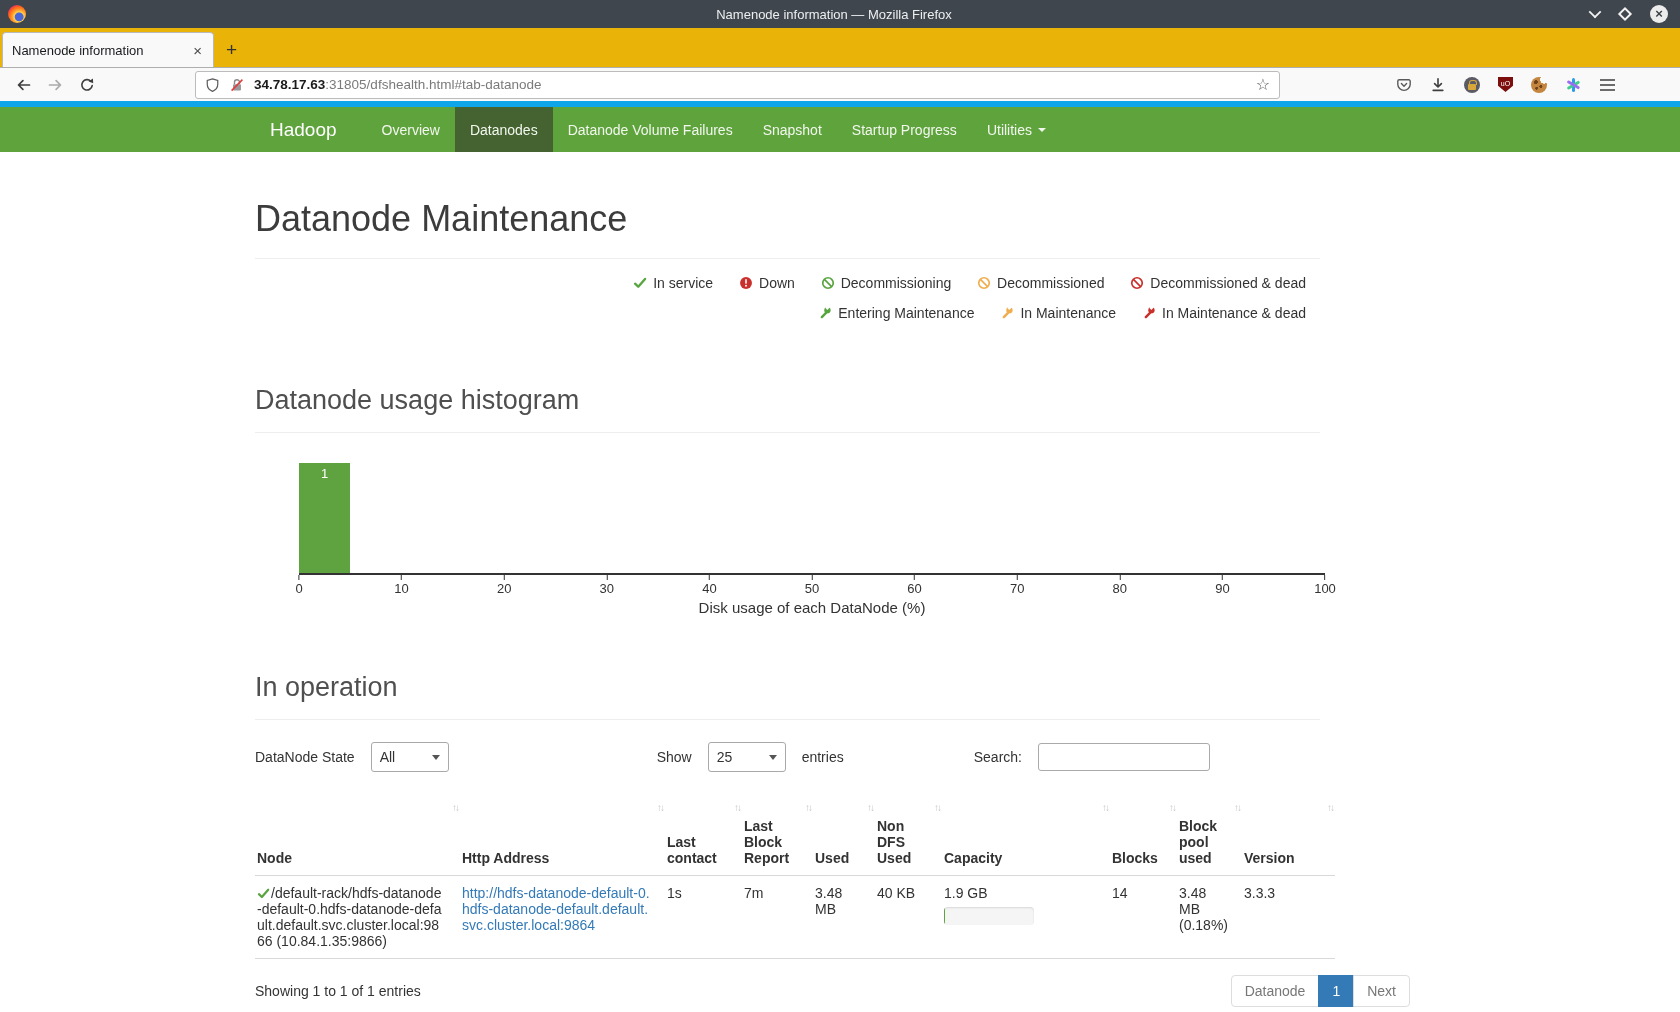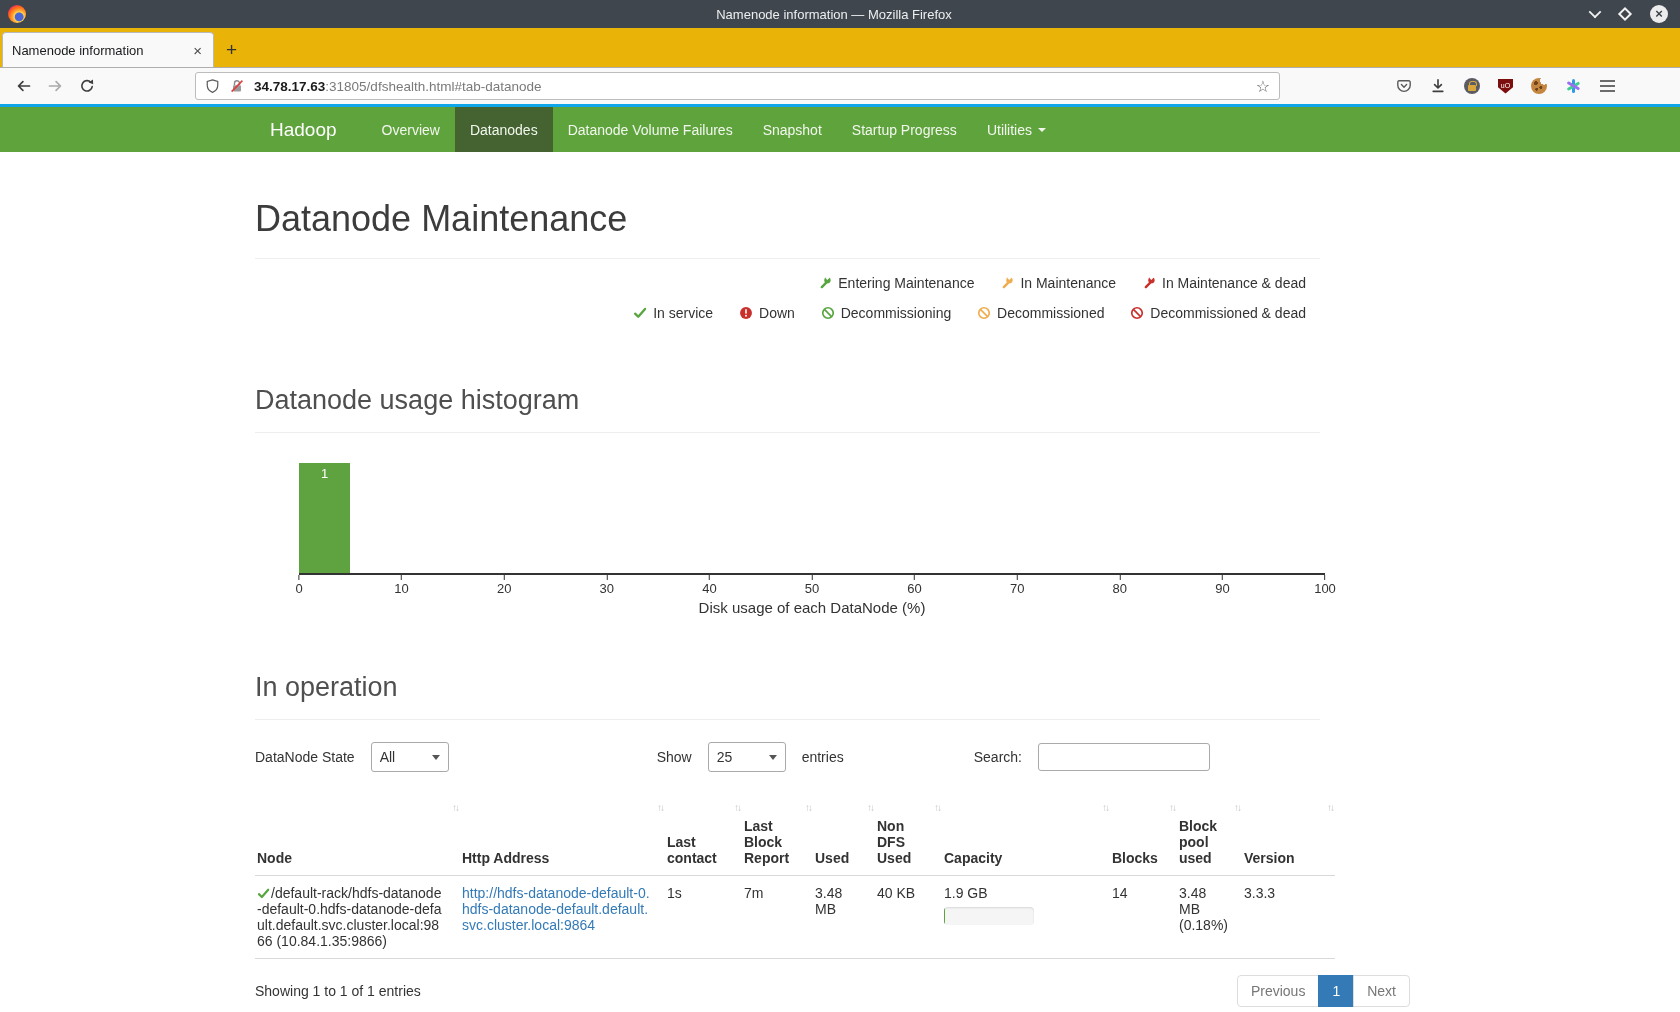--- a/index.html
+++ b/index.html
@@ -44,7 +44,7 @@
 
   
   .toolbar {
-    height:39px; background:#f9f9fa; border-bottom:3px solid #0ea5e9;
+    height:39px; background:#f9f9fa; border-bottom:6px solid #0ea5e9;
     display:flex; align-items:center;
   }
   .navbtn { margin-left:15px; }

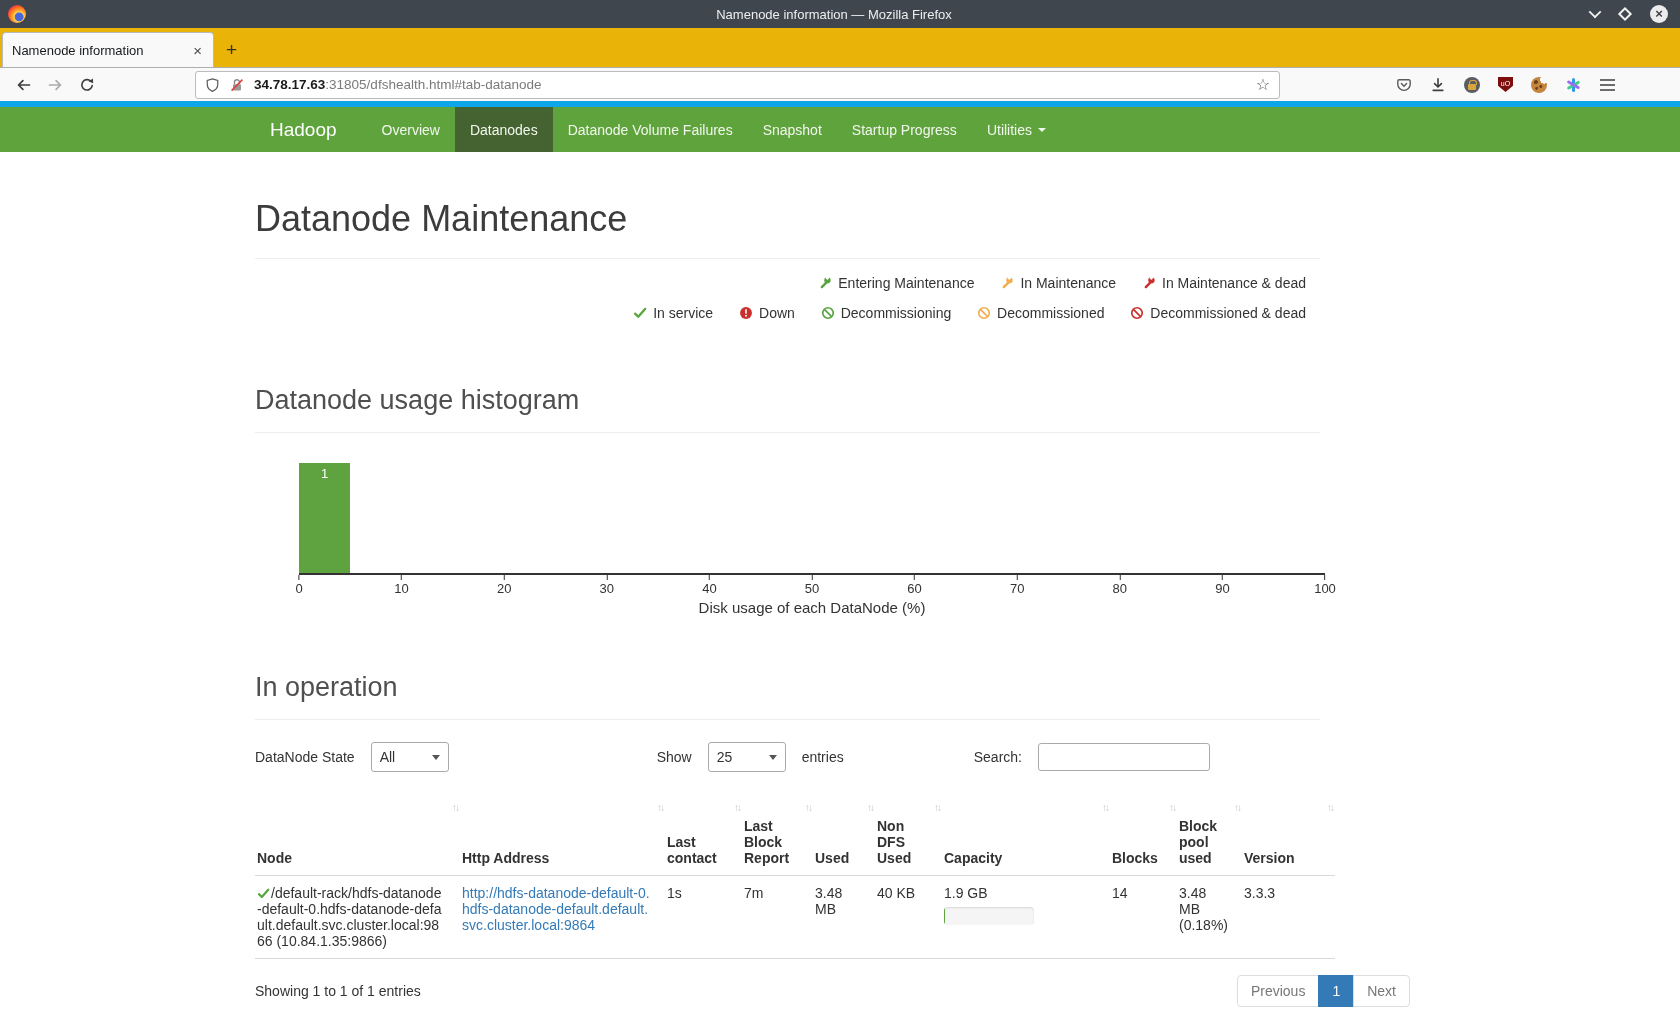--- a/index.html
+++ b/index.html
@@ -258,6 +258,43 @@
     <div>
       <span class="lg-item">
         <svg class="icn" width="14" height="14" viewBox="0 0 16 16" style="color: rgb(88, 165, 63);">
+            <polyline points="2.4,8.8 6,12.3 13.8,3.4" fill="none" stroke="currentColor" stroke-width="2.7" stroke-linecap="round" stroke-linejoin="round"></polyline>
+          </svg>
+        <span>In service</span>
+      </span>
+      <span class="lg-item">
+        <svg class="icn" width="14" height="14" viewBox="0 0 16 16" style="color: rgb(201, 48, 44);">
+            <circle cx="8" cy="8" r="6.8" fill="currentColor"></circle>
+            <rect x="7.1" y="3.4" width="1.8" height="5.6" rx="0.9" fill="#fff"></rect>
+            <circle cx="8" cy="11.2" r="1.1" fill="#fff"></circle>
+          </svg>
+        <span>Down</span>
+      </span>
+      <span class="lg-item">
+        <svg class="icn" width="14" height="14" viewBox="0 0 16 16" style="color: rgb(88, 165, 63);">
+            <circle cx="8" cy="8" r="6" fill="none" stroke="currentColor" stroke-width="1.9"></circle>
+            <line x1="3.9" y1="3.9" x2="12.1" y2="12.1" stroke="currentColor" stroke-width="1.9"></line>
+          </svg>
+        <span>Decommissioning</span>
+      </span>
+      <span class="lg-item">
+        <svg class="icn" width="14" height="14" viewBox="0 0 16 16" style="color: rgb(240, 173, 78);">
+            <circle cx="8" cy="8" r="6" fill="none" stroke="currentColor" stroke-width="1.9"></circle>
+            <line x1="3.9" y1="3.9" x2="12.1" y2="12.1" stroke="currentColor" stroke-width="1.9"></line>
+          </svg>
+        <span>Decommissioned</span>
+      </span>
+      <span class="lg-item">
+        <svg class="icn" width="14" height="14" viewBox="0 0 16 16" style="color: rgb(201, 48, 44);">
+            <circle cx="8" cy="8" r="6" fill="none" stroke="currentColor" stroke-width="1.9"></circle>
+            <line x1="3.9" y1="3.9" x2="12.1" y2="12.1" stroke="currentColor" stroke-width="1.9"></line>
+          </svg>
+        <span>Decommissioned &amp; dead</span>
+      </span>
+    </div>
+    <div>
+      <span class="lg-item">
+        <svg class="icn" width="14" height="14" viewBox="0 0 16 16" style="color: rgb(88, 165, 63);">
             <rect x="6.6" y="4" width="2.8" height="11.5" rx="1.4" transform="rotate(45 8 9)" fill="currentColor"></rect>
             <circle cx="10.8" cy="4.8" r="3.6" fill="currentColor"></circle>
             <rect x="9.6" y="-1.2" width="3.4" height="5.2" fill="#fff" transform="rotate(45 11.3 1.4)"></rect>
@@ -279,43 +316,6 @@
             <rect x="9.6" y="-1.2" width="3.4" height="5.2" fill="#fff" transform="rotate(45 11.3 1.4)"></rect>
           </svg>
         <span>In Maintenance &amp; dead</span>
-      </span>
-    </div>
-    <div>
-      <span class="lg-item">
-        <svg class="icn" width="14" height="14" viewBox="0 0 16 16" style="color: rgb(88, 165, 63);">
-            <polyline points="2.4,8.8 6,12.3 13.8,3.4" fill="none" stroke="currentColor" stroke-width="2.7" stroke-linecap="round" stroke-linejoin="round"></polyline>
-          </svg>
-        <span>In service</span>
-      </span>
-      <span class="lg-item">
-        <svg class="icn" width="14" height="14" viewBox="0 0 16 16" style="color: rgb(201, 48, 44);">
-            <circle cx="8" cy="8" r="6.8" fill="currentColor"></circle>
-            <rect x="7.1" y="3.4" width="1.8" height="5.6" rx="0.9" fill="#fff"></rect>
-            <circle cx="8" cy="11.2" r="1.1" fill="#fff"></circle>
-          </svg>
-        <span>Down</span>
-      </span>
-      <span class="lg-item">
-        <svg class="icn" width="14" height="14" viewBox="0 0 16 16" style="color: rgb(88, 165, 63);">
-            <circle cx="8" cy="8" r="6" fill="none" stroke="currentColor" stroke-width="1.9"></circle>
-            <line x1="3.9" y1="3.9" x2="12.1" y2="12.1" stroke="currentColor" stroke-width="1.9"></line>
-          </svg>
-        <span>Decommissioning</span>
-      </span>
-      <span class="lg-item">
-        <svg class="icn" width="14" height="14" viewBox="0 0 16 16" style="color: rgb(240, 173, 78);">
-            <circle cx="8" cy="8" r="6" fill="none" stroke="currentColor" stroke-width="1.9"></circle>
-            <line x1="3.9" y1="3.9" x2="12.1" y2="12.1" stroke="currentColor" stroke-width="1.9"></line>
-          </svg>
-        <span>Decommissioned</span>
-      </span>
-      <span class="lg-item">
-        <svg class="icn" width="14" height="14" viewBox="0 0 16 16" style="color: rgb(201, 48, 44);">
-            <circle cx="8" cy="8" r="6" fill="none" stroke="currentColor" stroke-width="1.9"></circle>
-            <line x1="3.9" y1="3.9" x2="12.1" y2="12.1" stroke="currentColor" stroke-width="1.9"></line>
-          </svg>
-        <span>Decommissioned &amp; dead</span>
       </span>
     </div>
   </div>

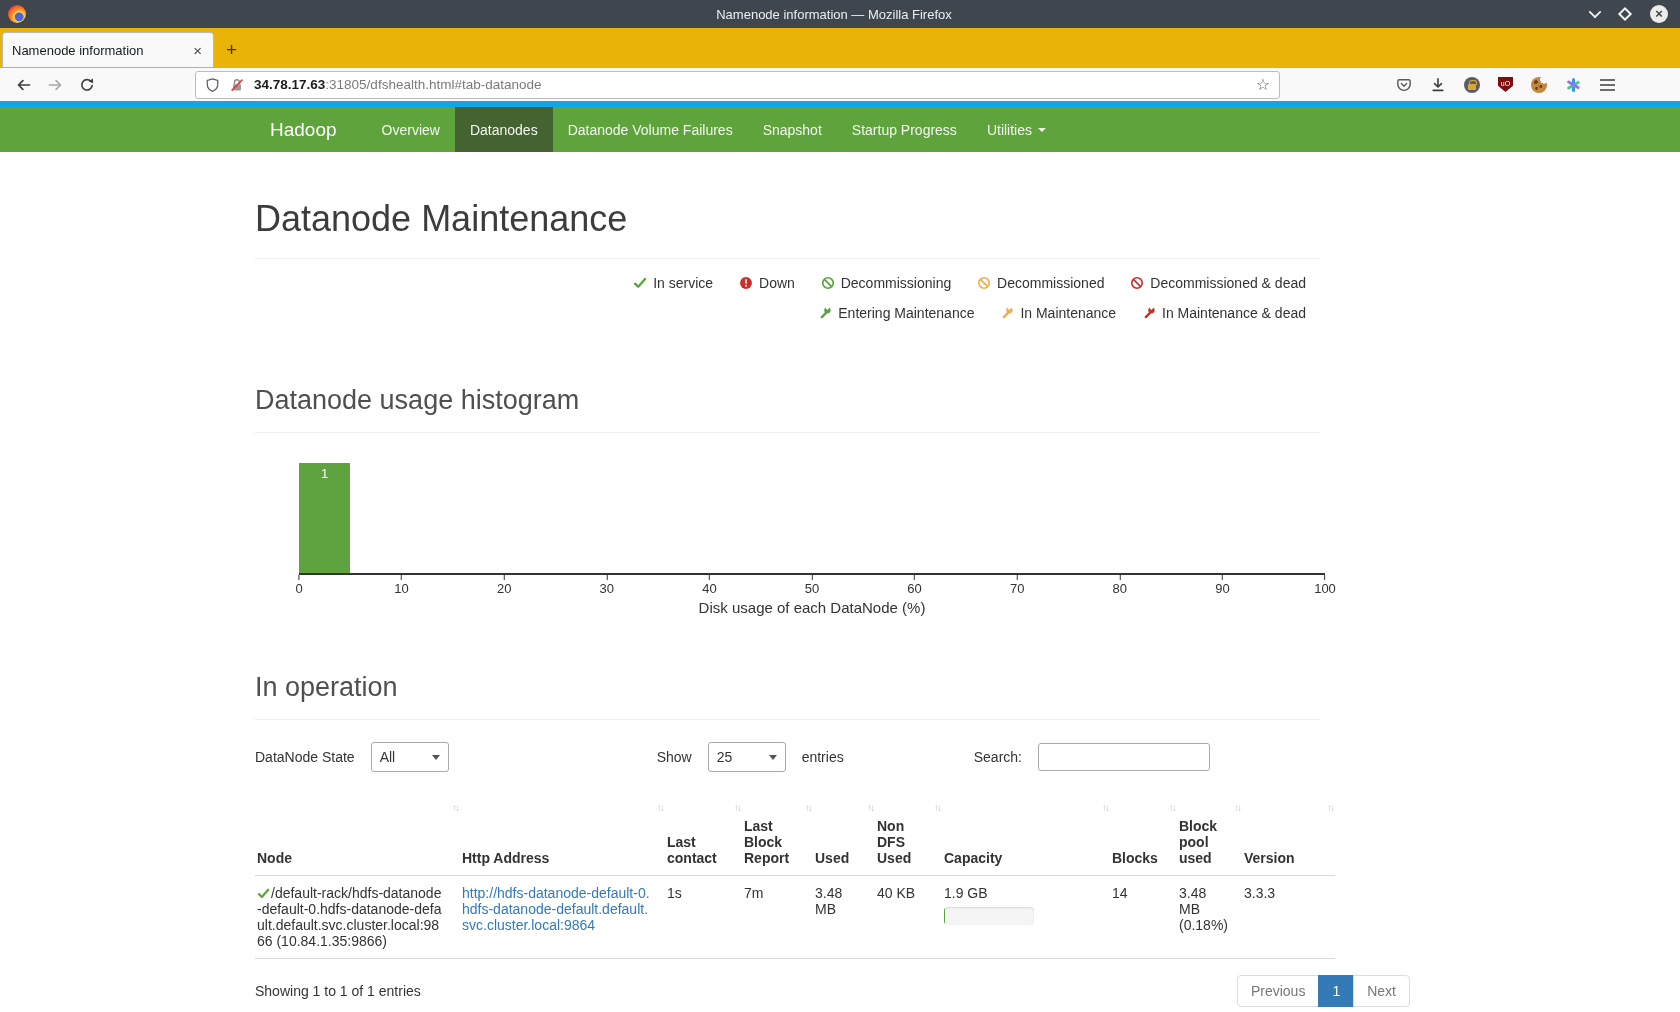--- a/index.html
+++ b/index.html
@@ -458,7 +458,7 @@
   <div class="tfoot">
     <span>Showing 1 to 1 of 1 entries</span>
     <span class="pager">
-      <span class="pg first">Previous</span>
+      <span class="pg first">Datanode</span>
       <span class="pg active">1</span>
       <span class="pg last">Next</span>
     </span>

